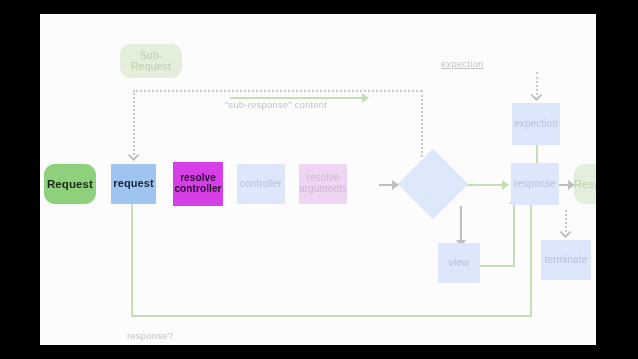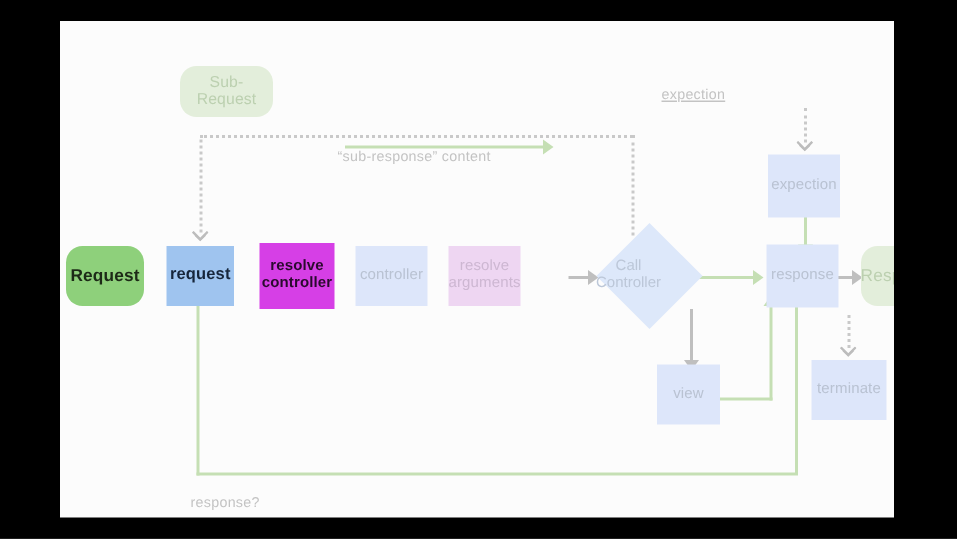--- a/index.html
+++ b/index.html
@@ -221,10 +221,6 @@
     </div>
 
     <div class="diamond" style="left:394px; top:145px; width:50px; height:50px; margin-left:-26px;"></div>
-    <div class="diamond-label" style="left:344px; top:152px; width:70px; height:36px;">
-      <span>Call
-Controller</span>
-    </div>
 
     <div class="node n-dim-blue" style="left:472px; top:89px; width:48px; height:42px;">
       <span>expection</span>

